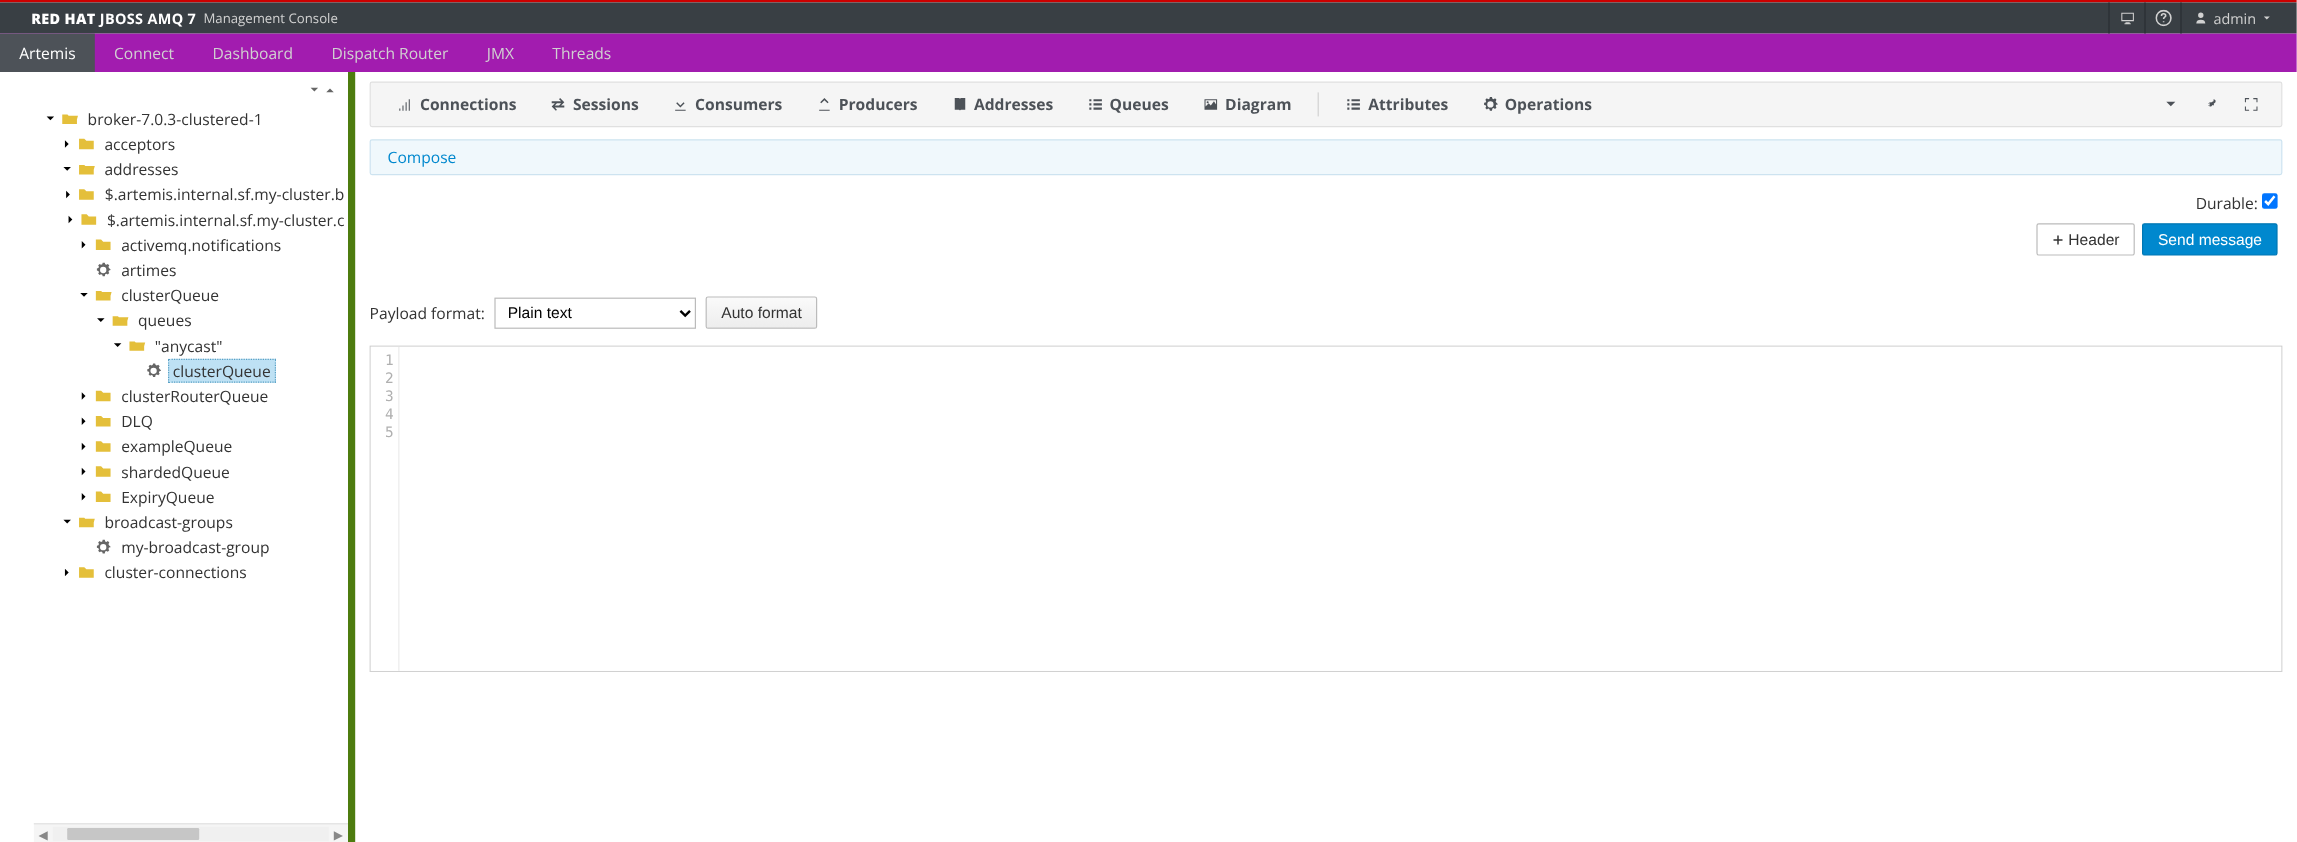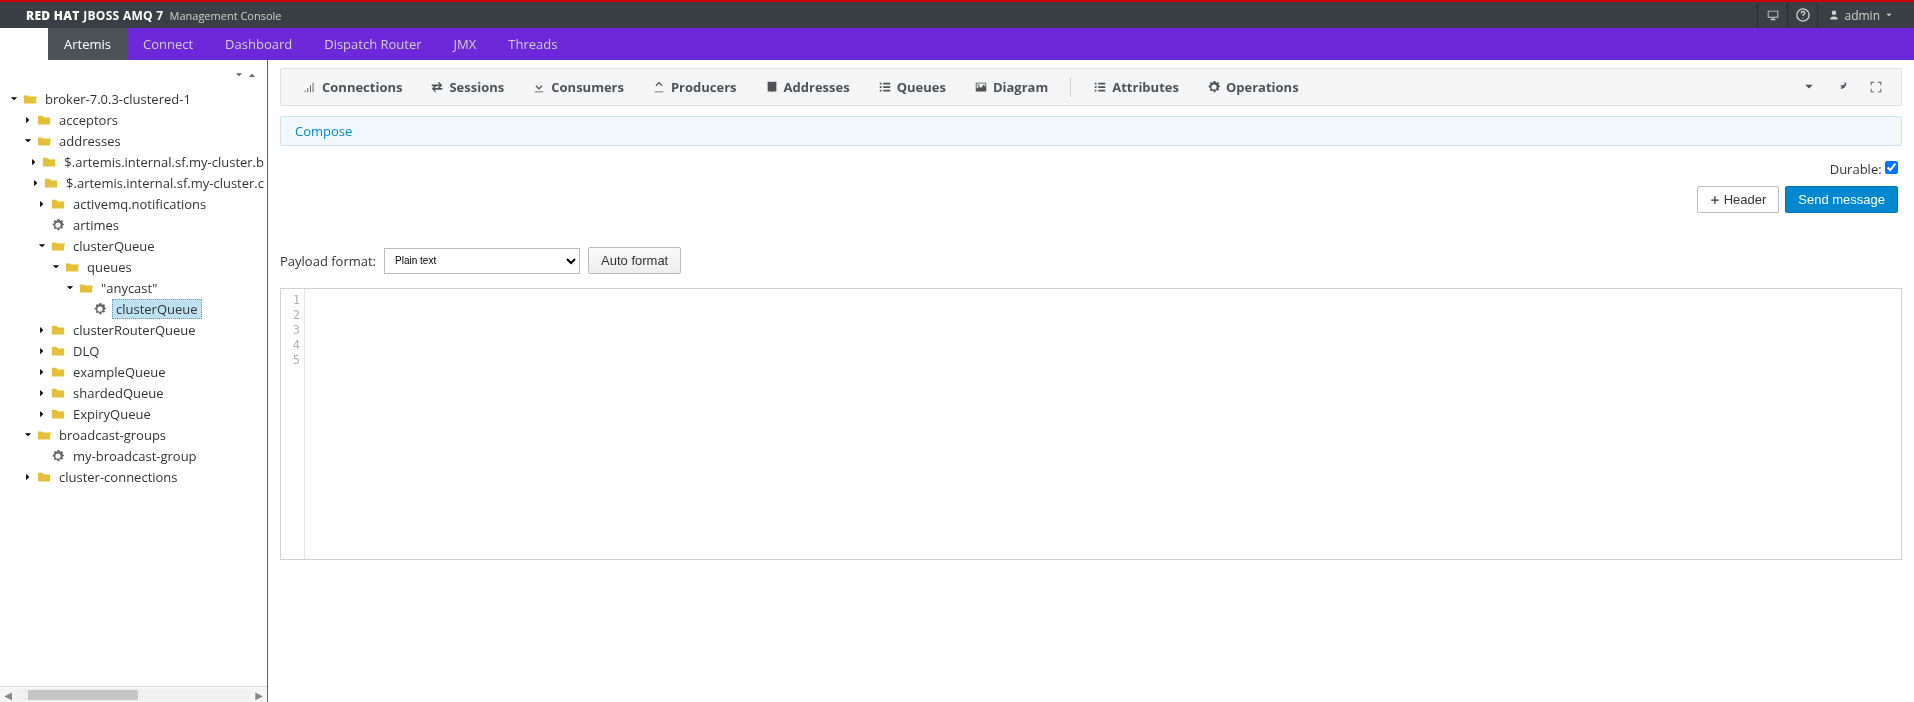--- a/index.html
+++ b/index.html
@@ -15,7 +15,7 @@
 .header-right .hbtn svg { fill: #d1d1d1; }
 .header-right .user { display: flex; align-items: center; gap: 4px; padding: 0 10px; border-left: 1px solid #2a2e33; height: 26px; cursor: pointer; color: #d1d1d1; }
 
-.nav { background: #6d28d9; display: flex; height: 32px; margin-left: 48px; }
+.nav { background: #a21caf; display: flex; height: 32px; }
 .nav .tab { color: #d1d1d1; padding: 0 16px; display: flex; align-items: center; font-size: 13px; cursor: pointer; }
 .nav .tab.active { background: #4d5258; color: #fff; }
 

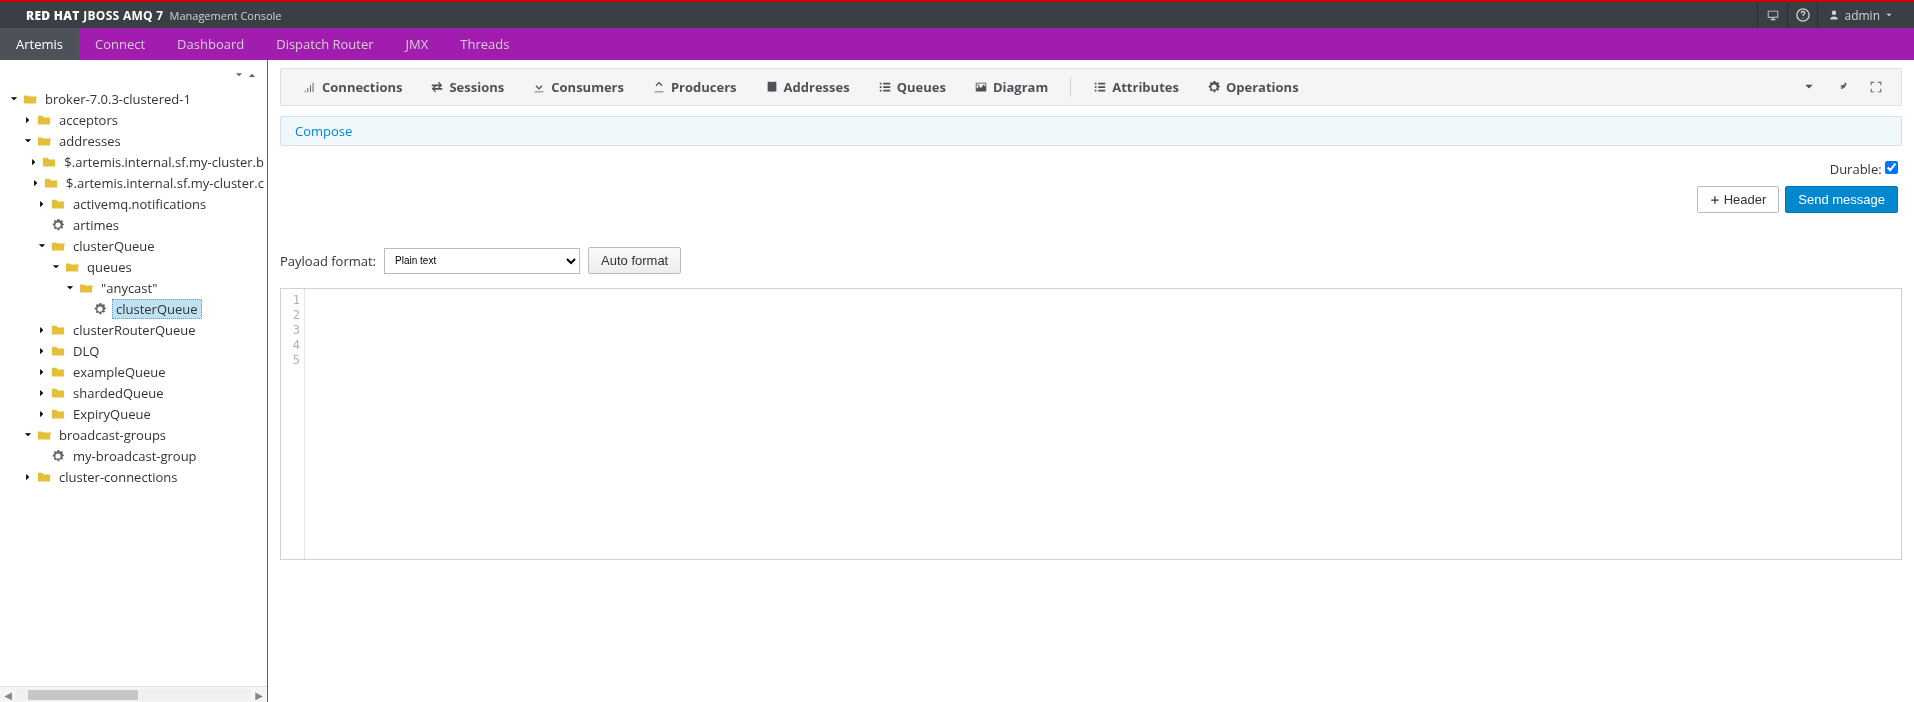--- a/index.html
+++ b/index.html
@@ -21,7 +21,7 @@
 
 .main { display: flex; height: calc(702px - 2px - 26px - 32px); }
 
-.sidebar { width: 268px; border-right: 1px solid #4d7c0f; position: relative; overflow: hidden; padding-top: 4px; }
+.sidebar { width: 268px; border-right: 6px solid #4d7c0f; position: relative; overflow: hidden; padding-top: 4px; margin-left: 28px; }
 .sidebar-toggle { text-align: right; padding: 2px 10px 0 0; }
 .sidebar-toggle svg { fill: #666; }
 

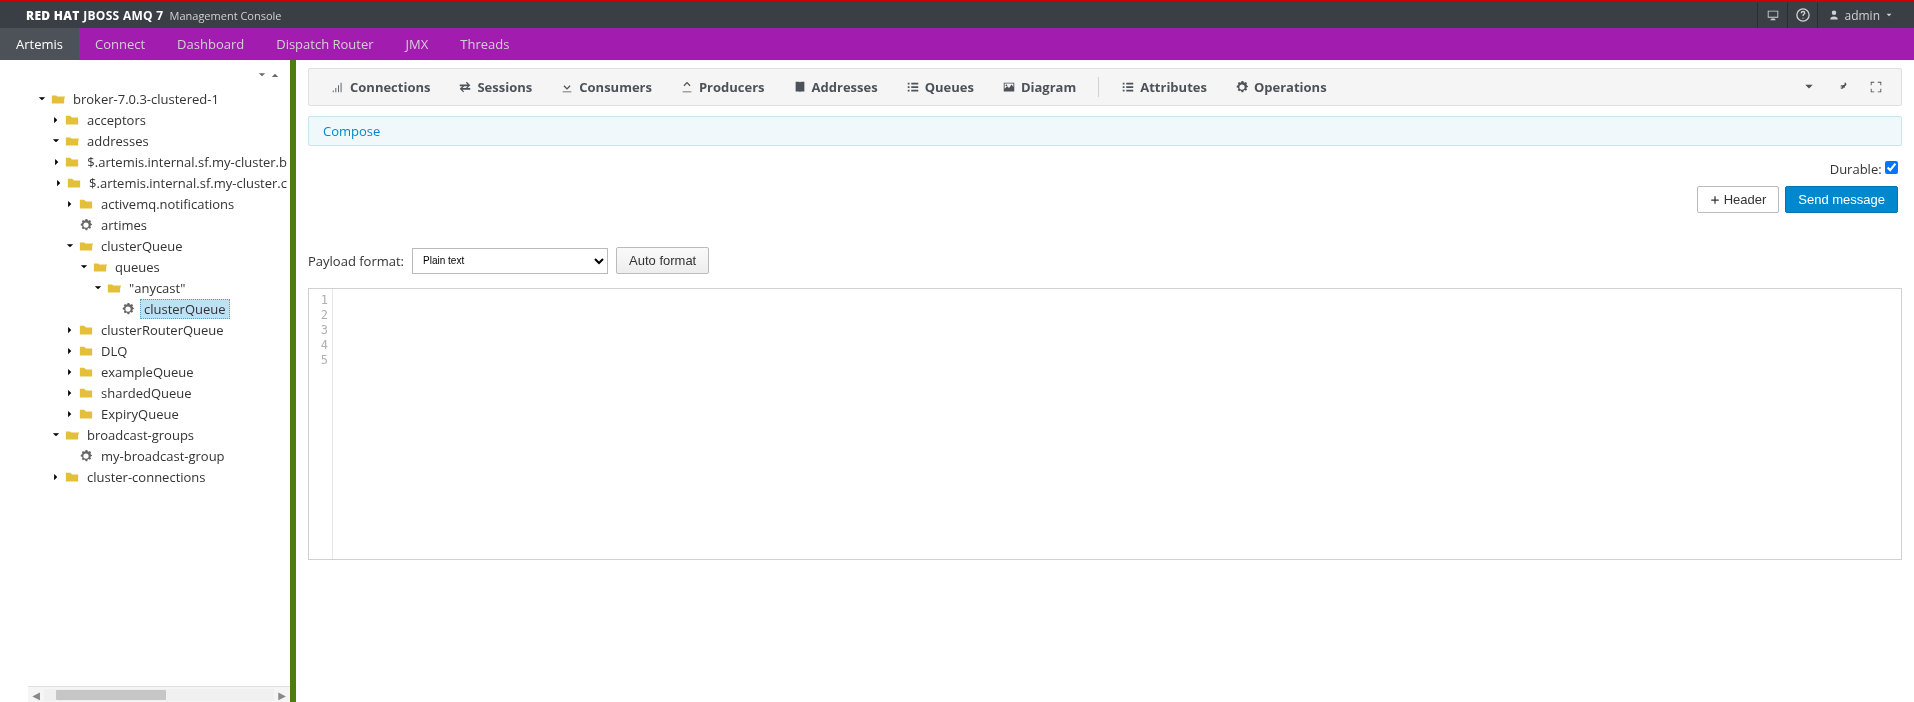--- a/index.html
+++ b/index.html
@@ -62,7 +62,7 @@
 .btn-default { background: linear-gradient(#fafafa,#ededed); }
 
 .payload-row { margin-top: 34px; display: flex; align-items: center; gap: 8px; font-size: 13px; }
-.payload-row select { height: 26px; width: 196px; border: 1px solid #bbb; background: #fff; padding: 0 6px; font-size: 10px; }
+.payload-row select { height: 26px; width: 168px; border: 1px solid #bbb; background: #fff; padding: 0 6px; font-size: 13px; }
 
 .editor { margin-top: 14px; border: 1px solid #d1d1d1; display: flex; height: 272px; }
 .gutter { width: 24px; background: #fff; border-right: 1px solid #e6e6e6; text-align: right; padding: 4px 4px 0 0; color: #b0b0b0; font-family: Menlo, Consolas, monospace; font-size: 12px; line-height: 15px; }

